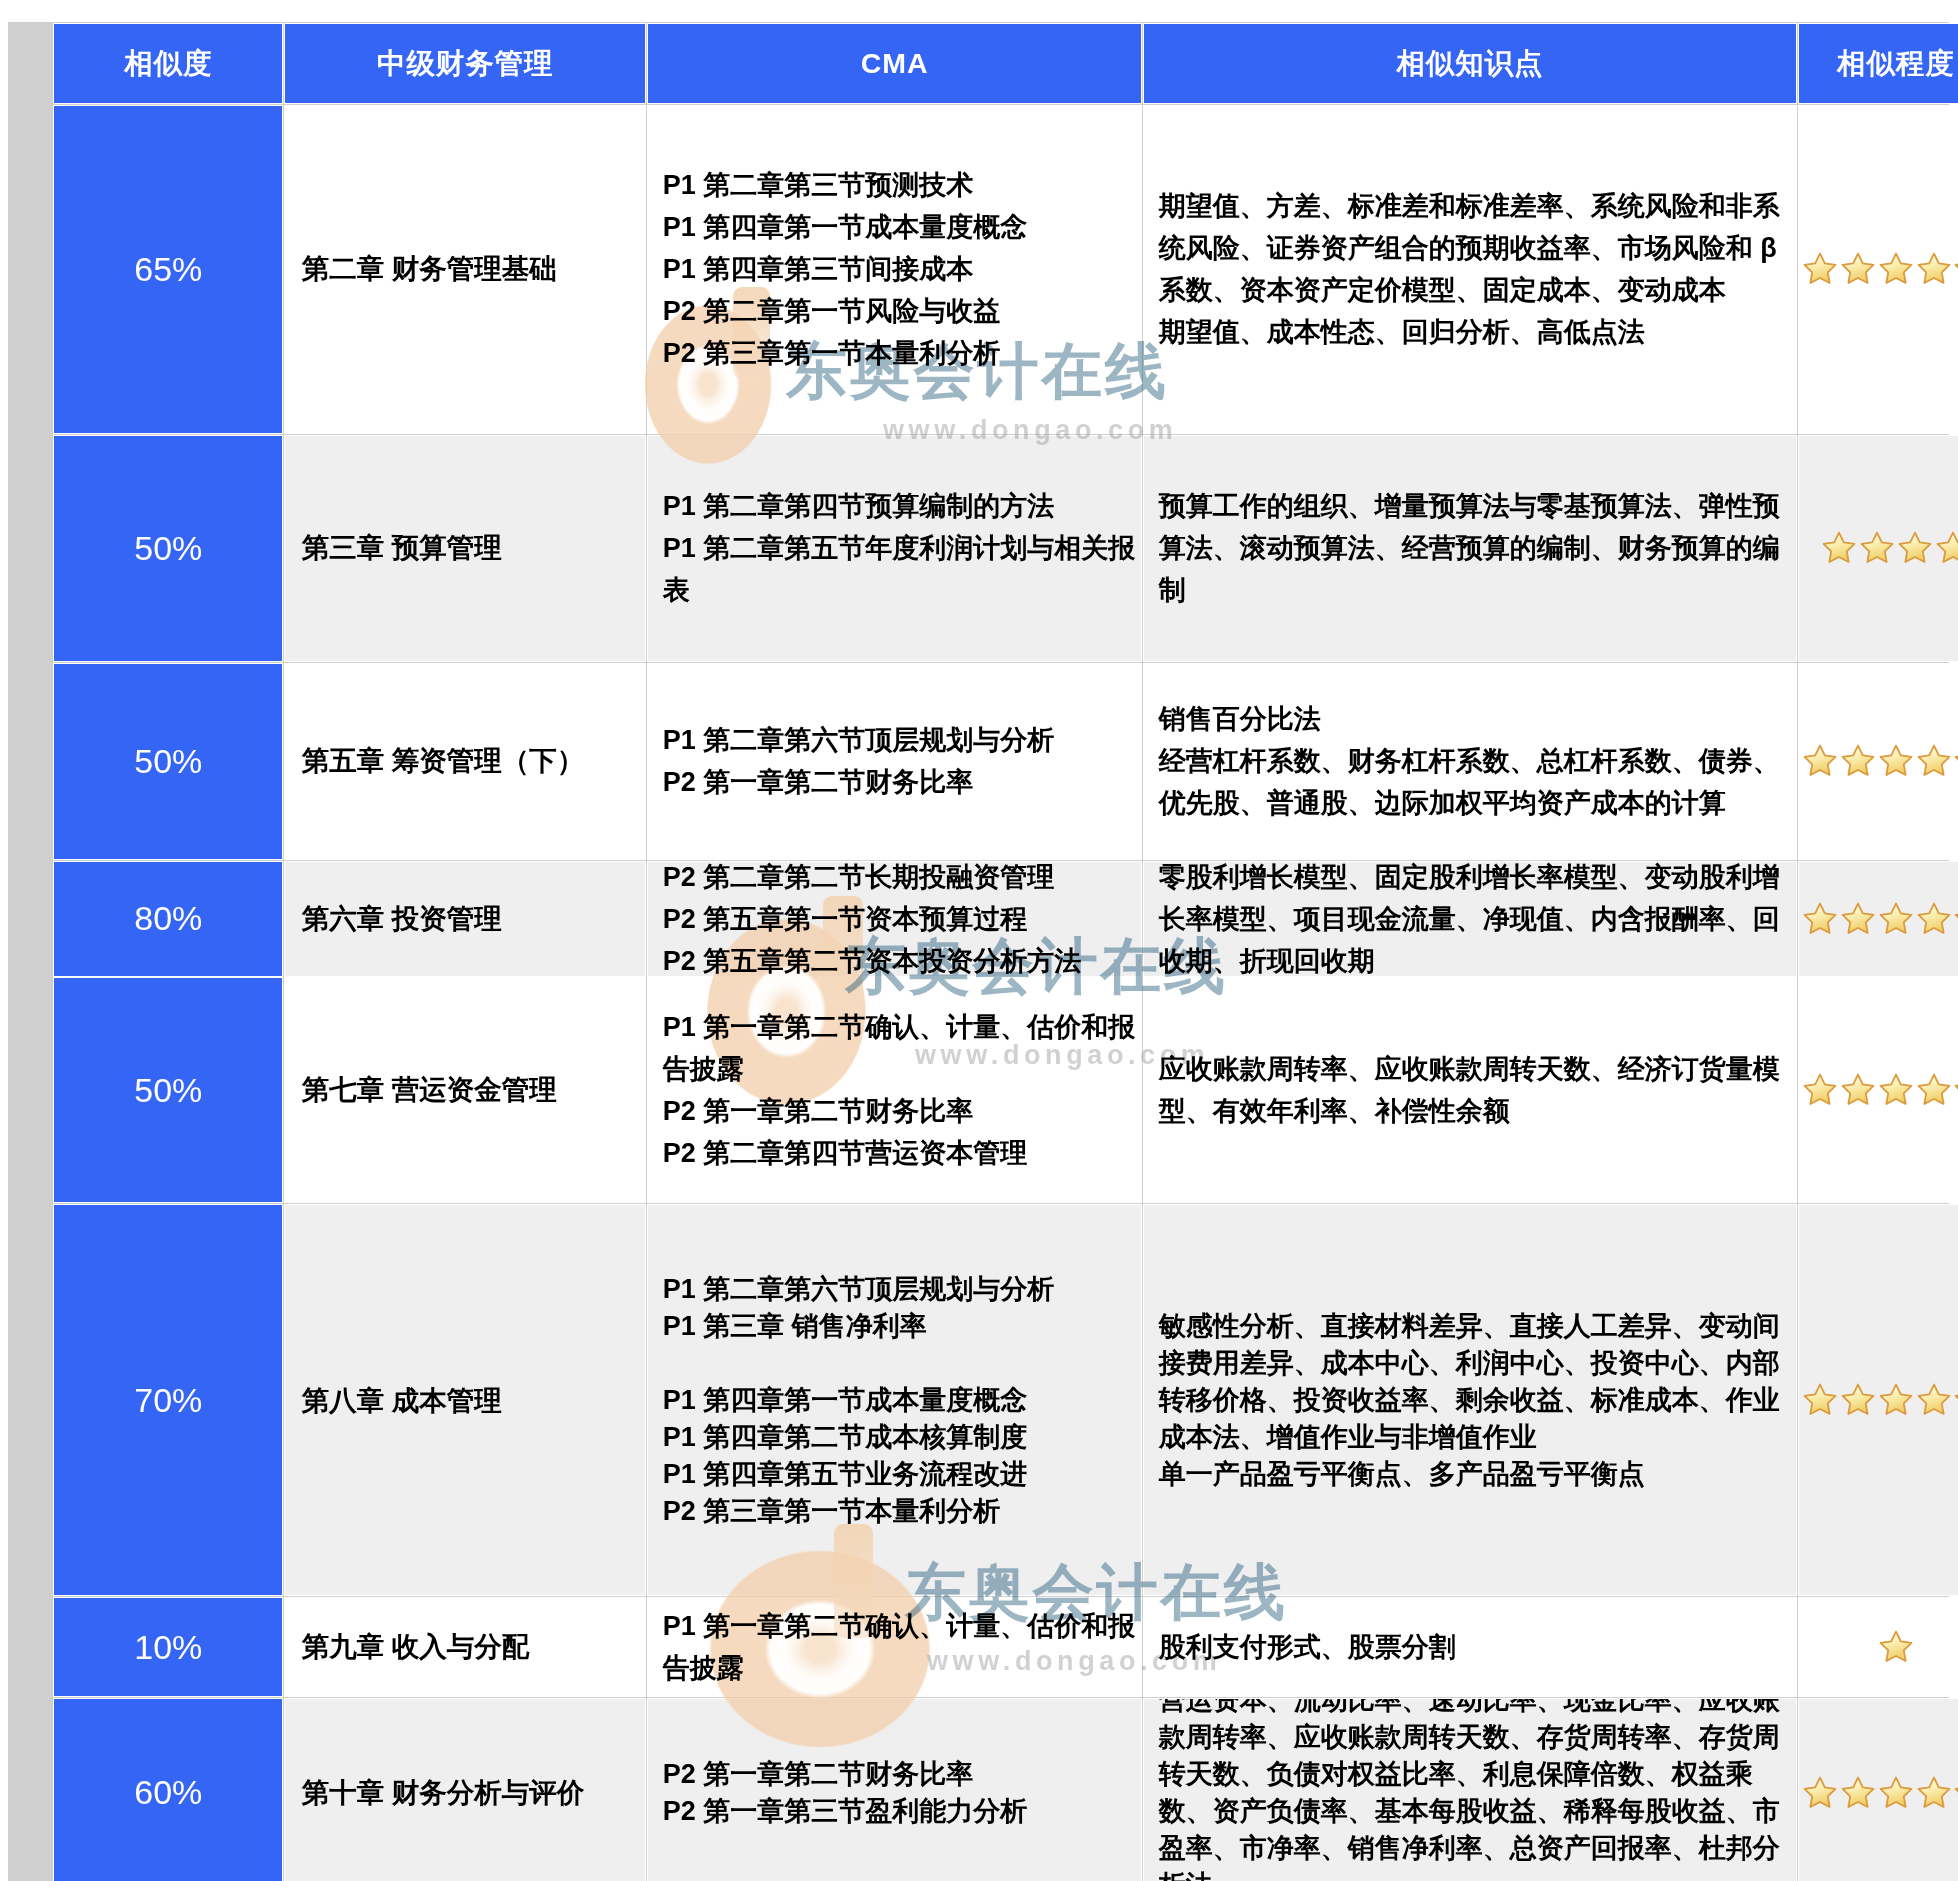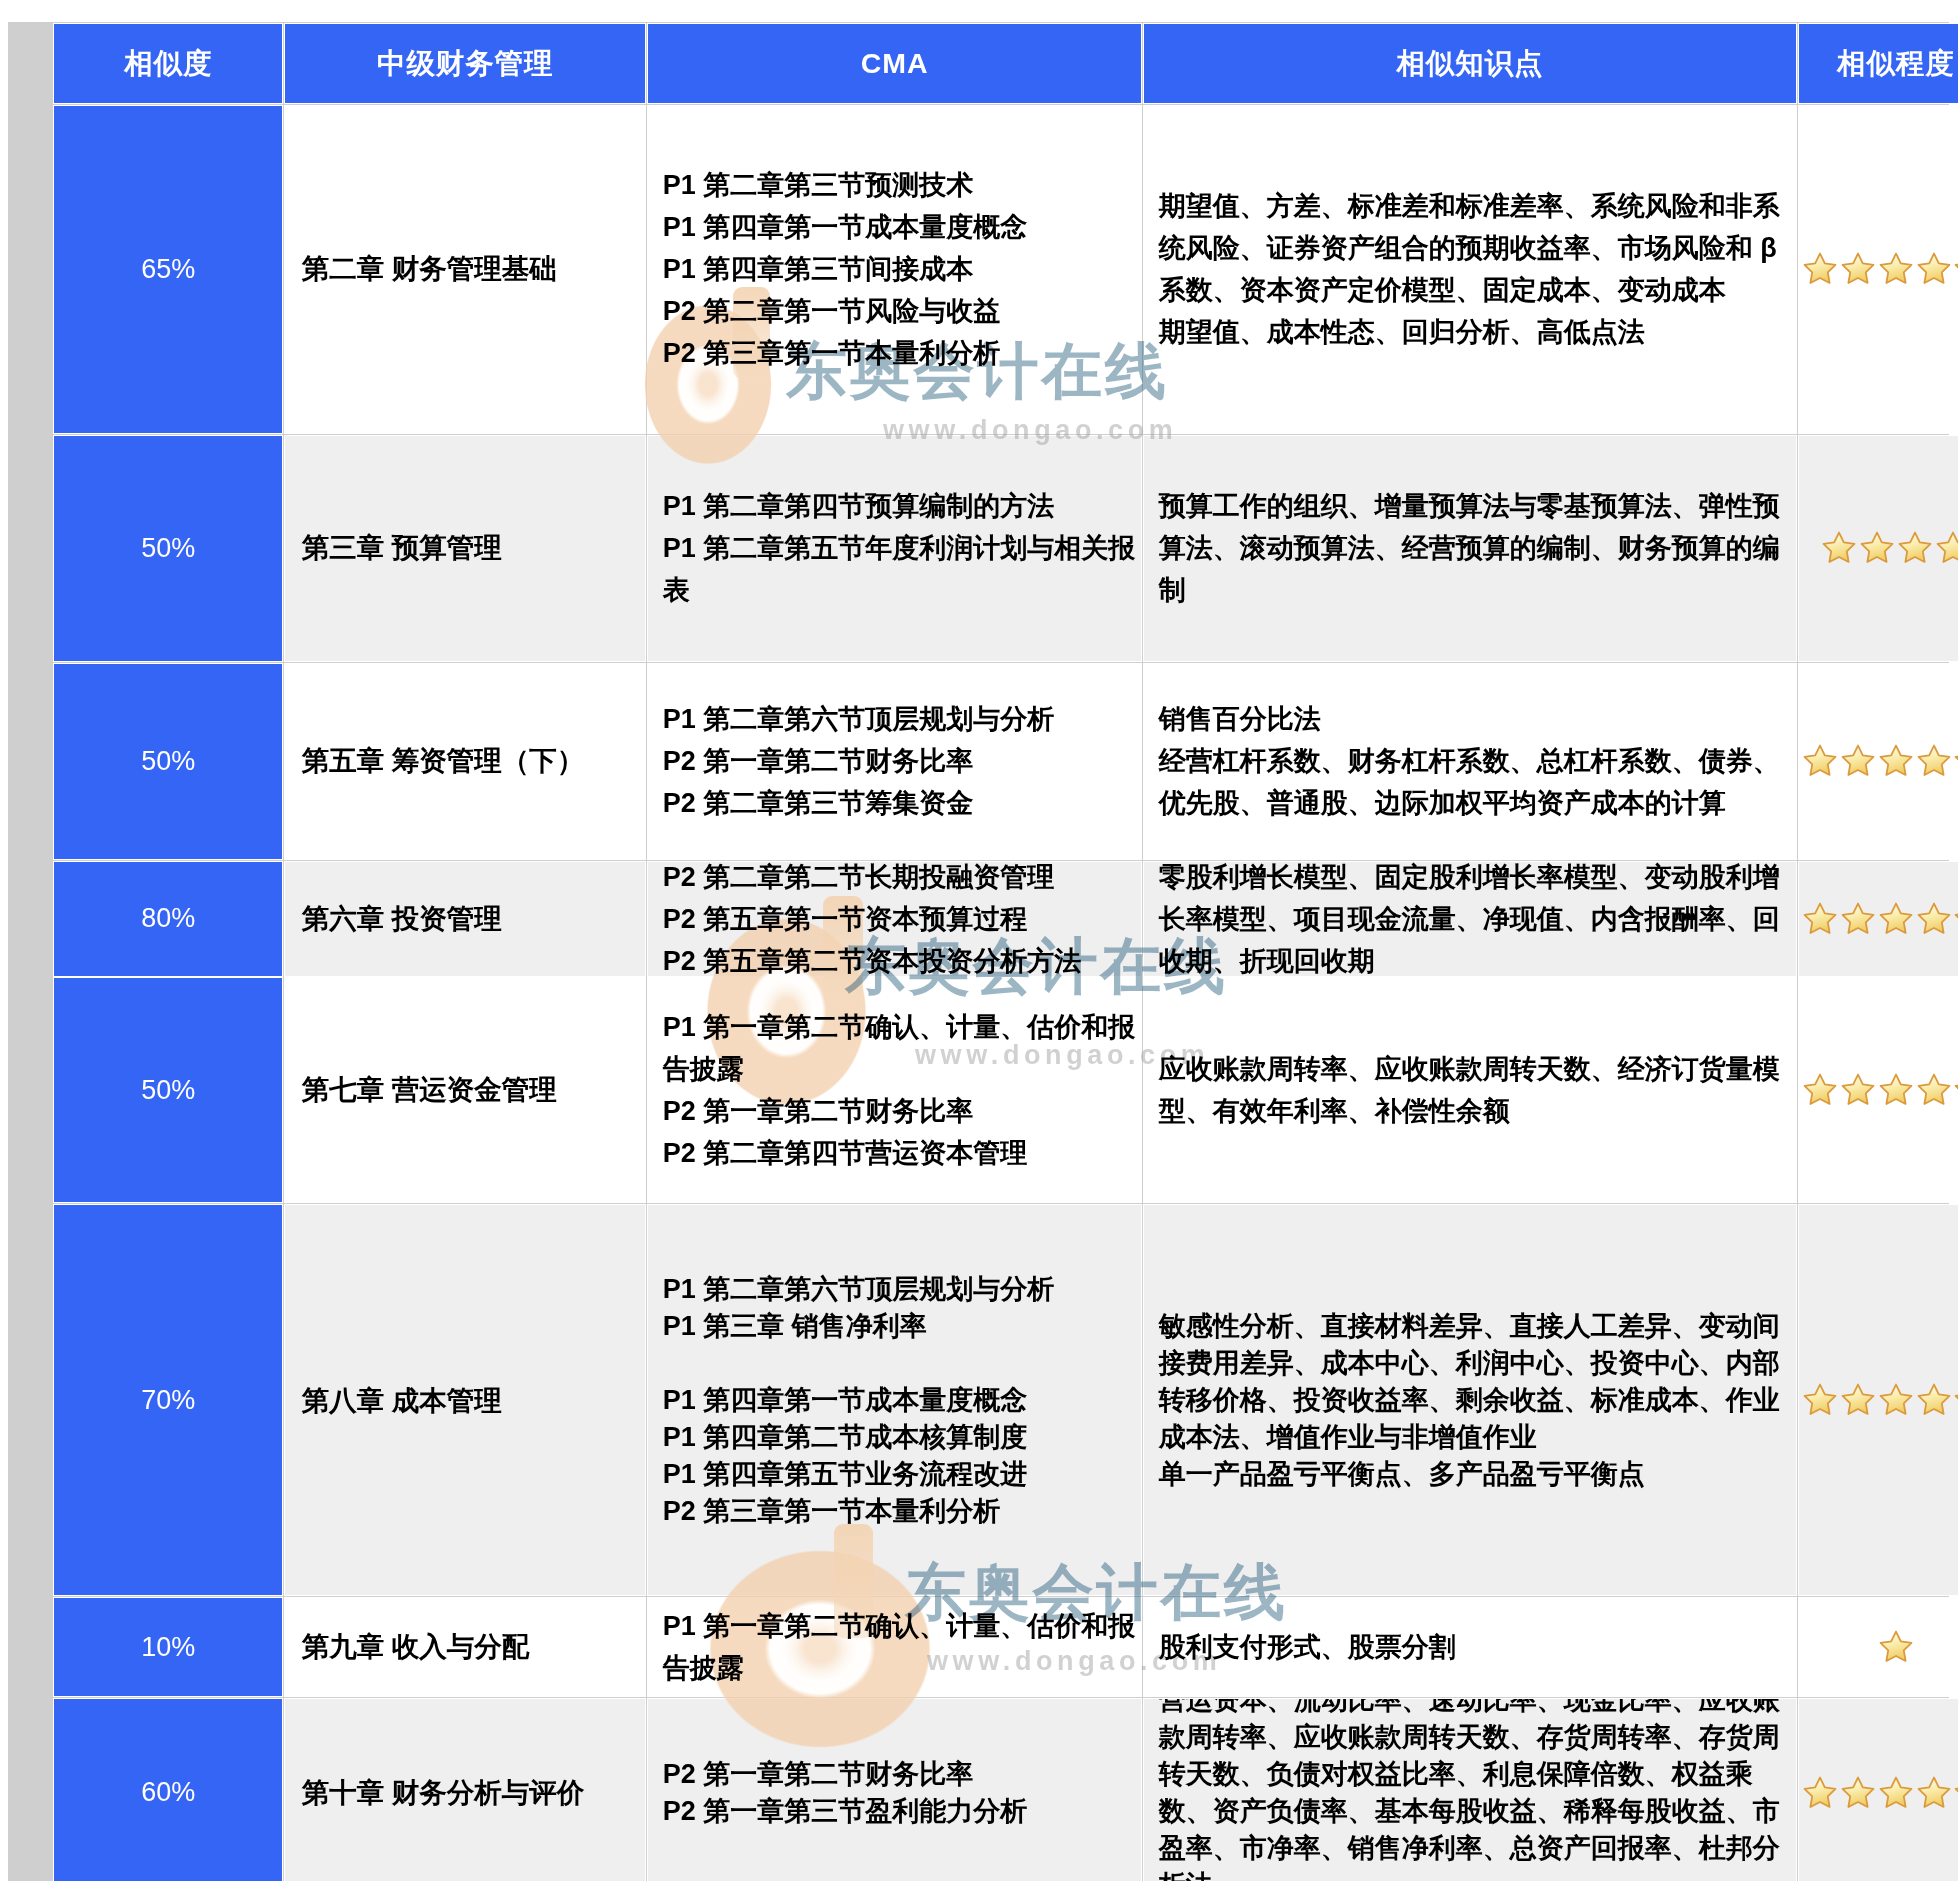--- a/index.html
+++ b/index.html
@@ -39,7 +39,7 @@
   }
 
   
-  .cell.pct .cellc { color:#ffffff; font-size:27px; text-align:center; font-weight:400; }
+  .cell.pct .cellc { color:#ffffff; font-size:34px; text-align:center; font-weight:400; }
 
   
   .cell.chapter { padding-left:16.5px; }

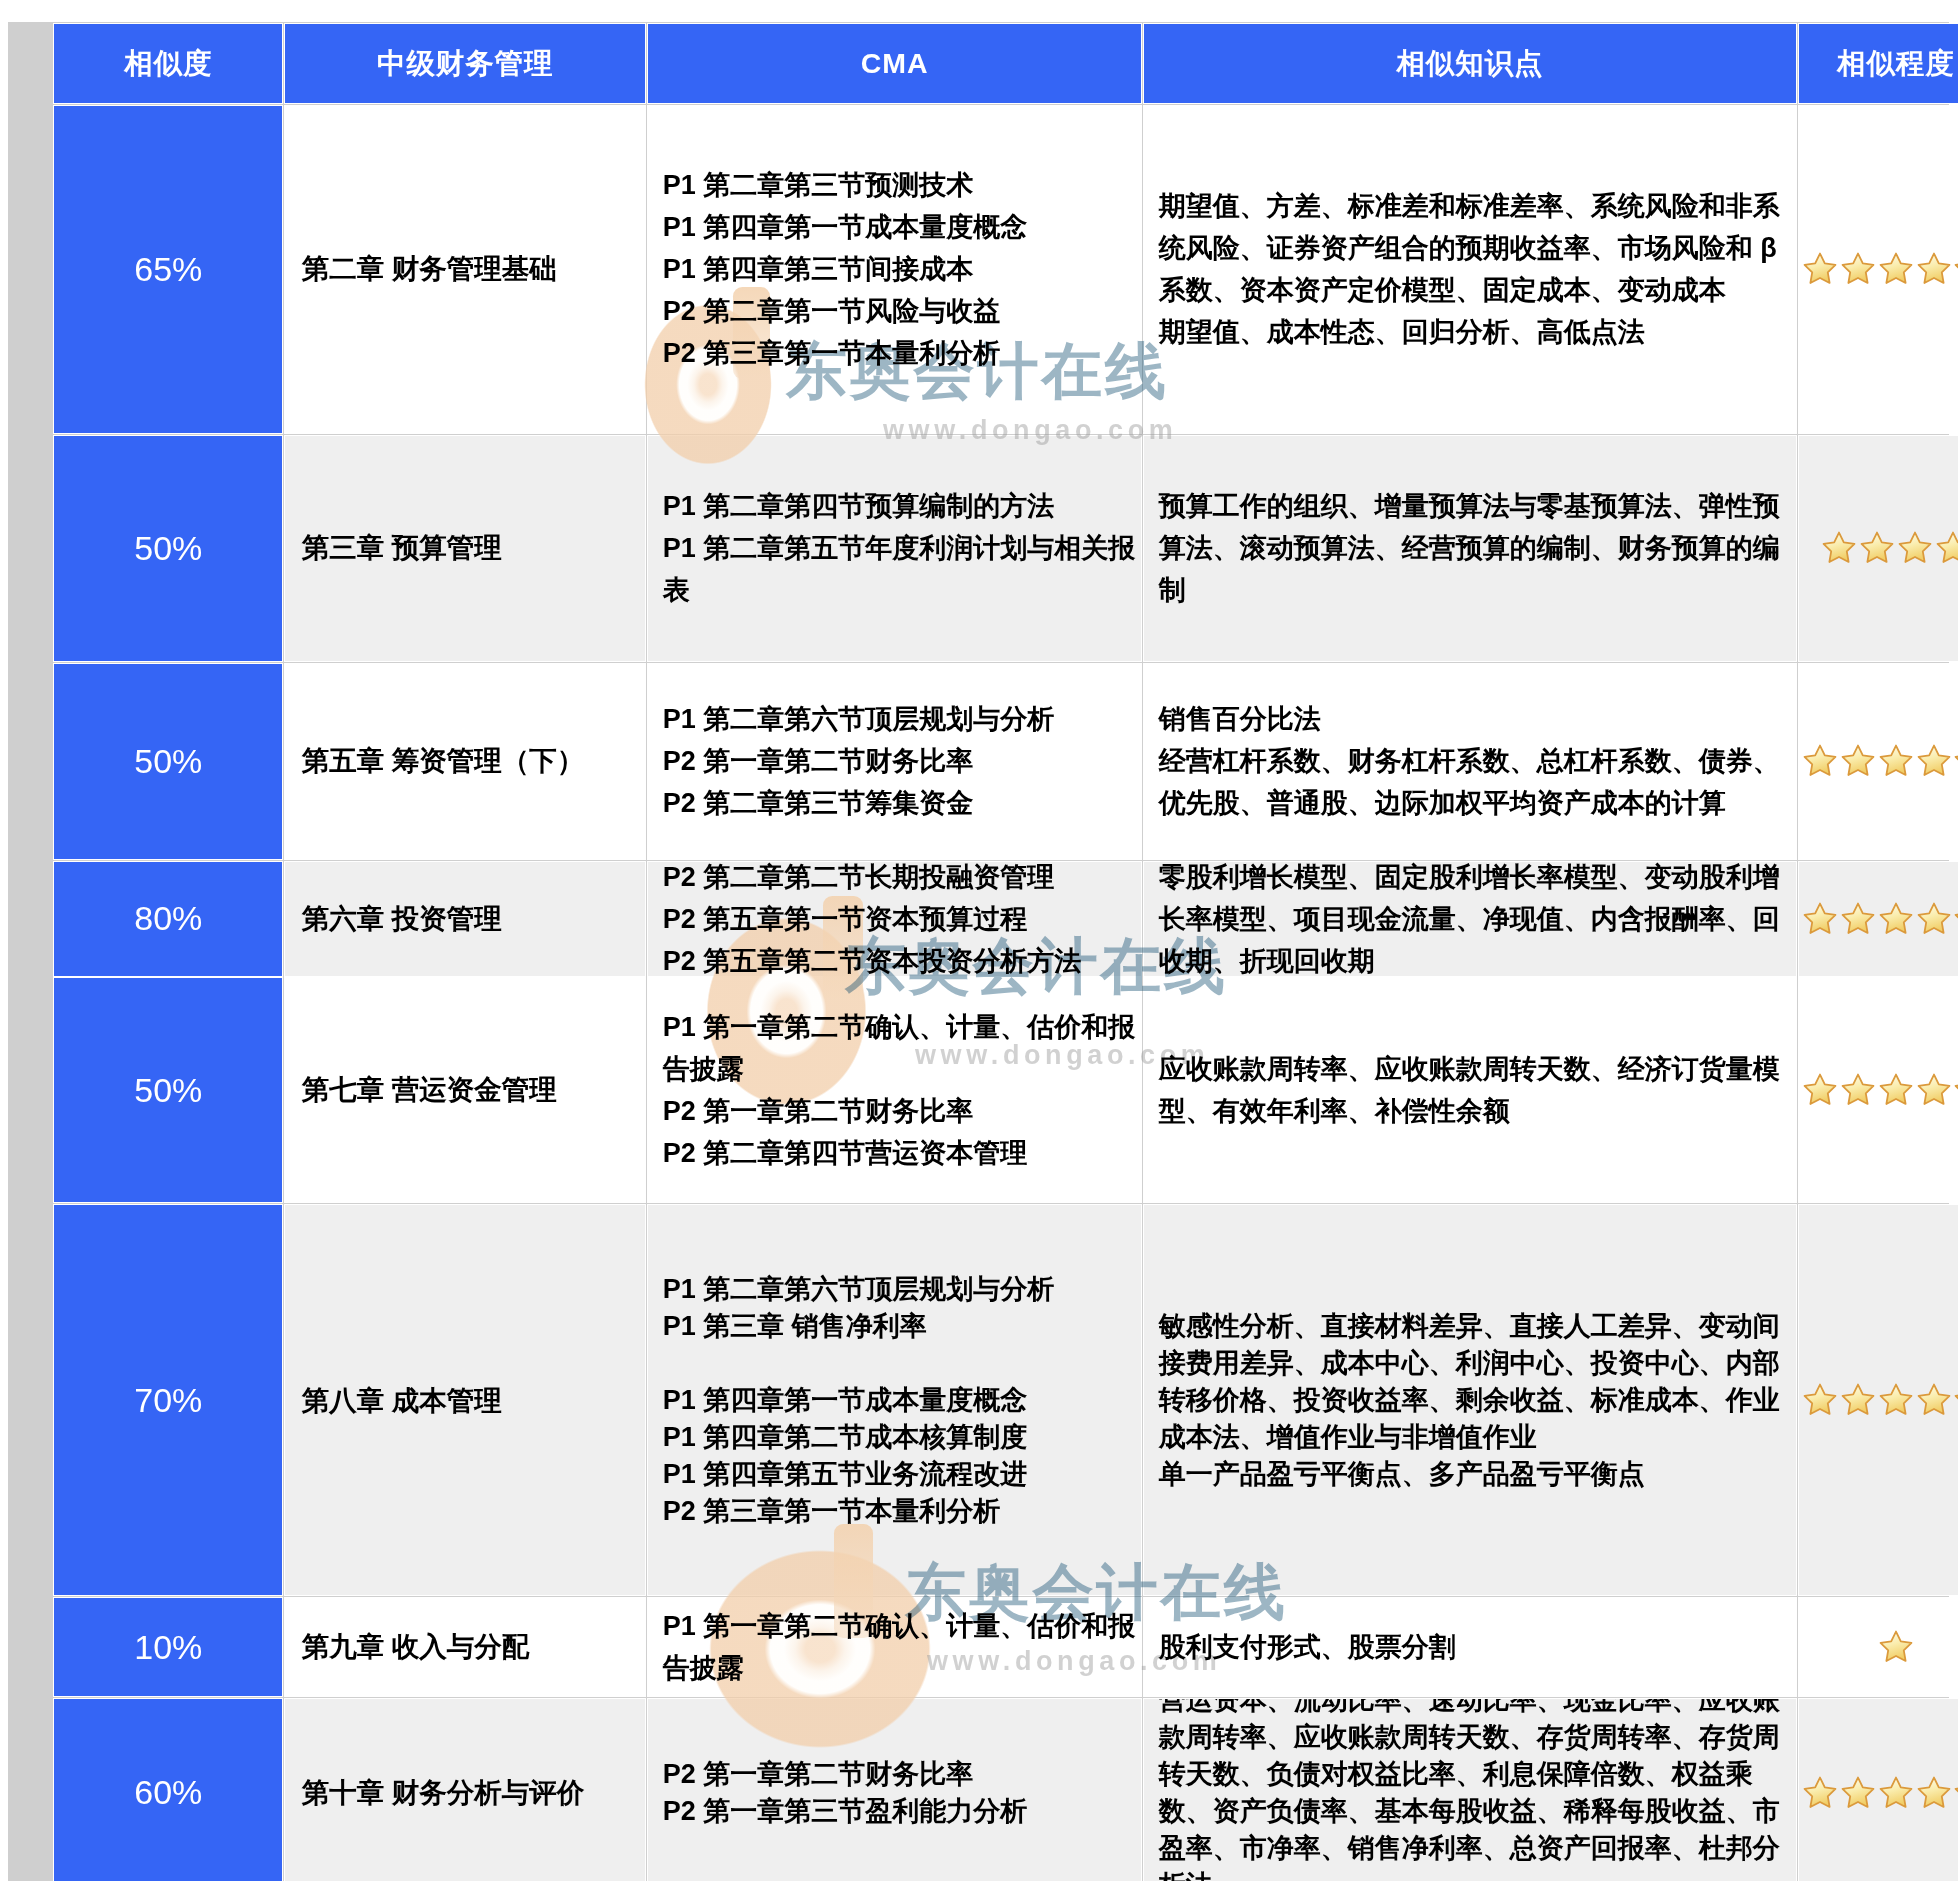--- a/index.html
+++ b/index.html
@@ -221,7 +221,6 @@
           <div class="cellc">
             <div class="line">P1 第二章第六节顶层规划与分析</div>
             <div class="line">P2 第一章第二节财务比率</div>
-            <div class="line">P2 第二章第三节筹集资金</div>
           </div>
         </div>
     <div class="cell knowledge">

